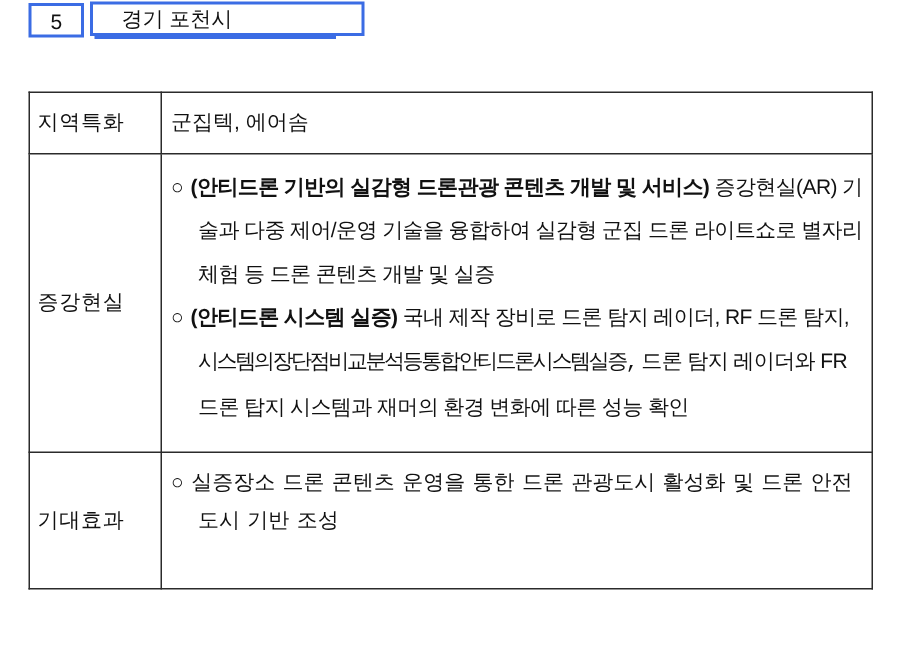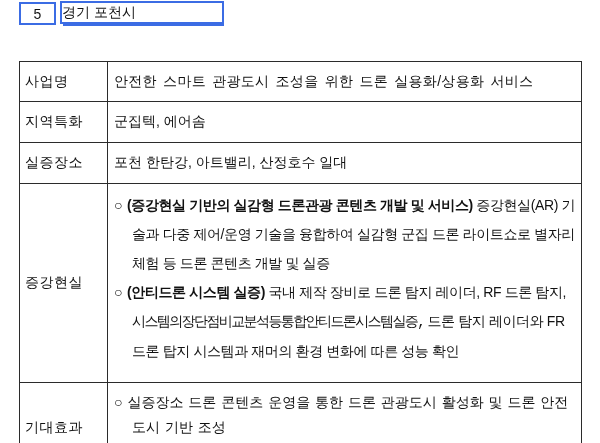--- a/index.html
+++ b/index.html
@@ -27,7 +27,7 @@
     width: 160px; height: 19px;
     border: 2px solid #3b6ce4;
     display: flex; align-items: center;
-    padding-left: 0;
+    padding-left: 19px;
     font-size: 14px;
   }
   .region-underline {

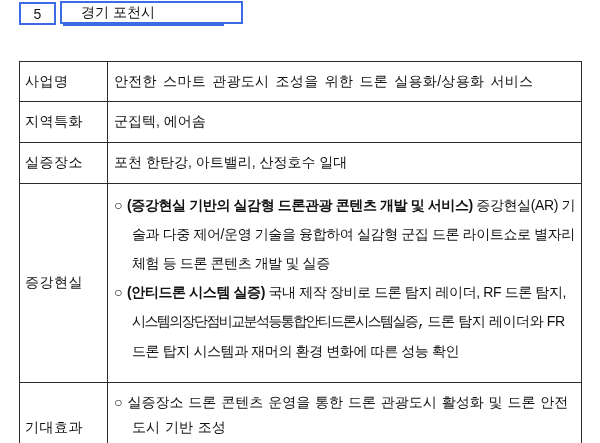--- a/index.html
+++ b/index.html
@@ -102,10 +102,6 @@
 
   <table class="info-table">
     <tbody>
-        <tr class="r1">
-      <td class="lbl">사업명</td>
-      <td class="val spaced">안전한 스마트 관광도시 조성을 위한 드론 실용화/상용화 서비스</td>
-    </tr>
     <tr class="r2">
       <td class="lbl">지역특화</td>
       <td class="val">군집텍, 에어솜</td>

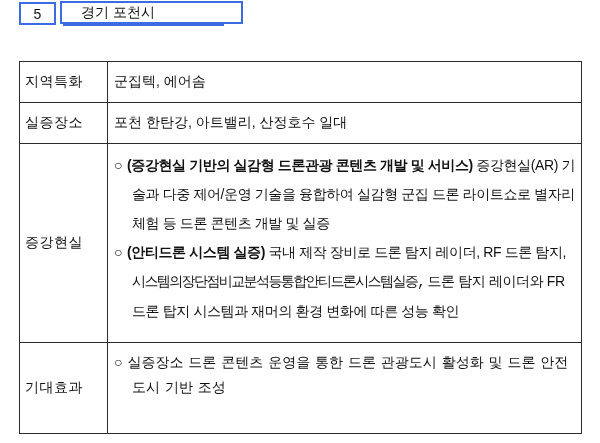--- a/index.html
+++ b/index.html
@@ -106,10 +106,6 @@
       <td class="lbl">지역특화</td>
       <td class="val">군집텍, 에어솜</td>
     </tr>
-    <tr class="r3">
-      <td class="lbl">실증장소</td>
-      <td class="val">포천 한탄강, 아트밸리, 산정호수 일대</td>
-    </tr>
     <tr class="r4">
       <td class="lbl">증강현실</td>
       <td class="val content-cell biz-cell">

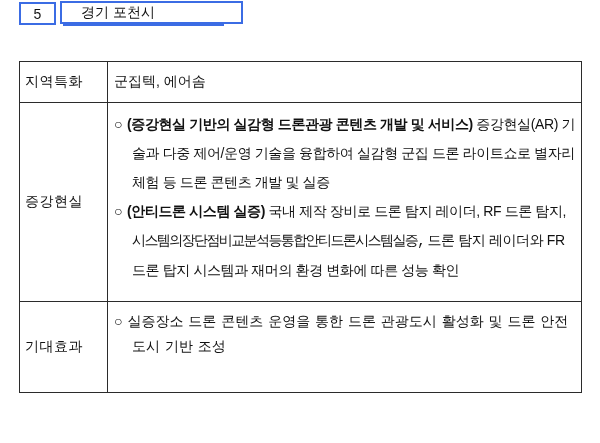--- a/index.html
+++ b/index.html
@@ -109,7 +109,7 @@
     <tr class="r4">
       <td class="lbl">증강현실</td>
       <td class="val content-cell biz-cell">
-        <div class="bullet"><span class="marker">○</span><span class="b">(증강현실 기반의 실감형 드론관광 콘텐츠 개발 및 서비스)</span><span> 증강현실(AR) 기술과 다중 제어/운영 기술을 융합하여 실감형 군집 드론 라이트쇼로 별자리 체험 등 드론 콘텐츠 개발 및 실증</span></div>
+        <div class="bullet"><span class="marker">○</span><span class="b">(안티드론 기반의 실감형 드론관광 콘텐츠 개발 및 서비스)</span><span> 증강현실(AR) 기술과 다중 제어/운영 기술을 융합하여 실감형 군집 드론 라이트쇼로 별자리 체험 등 드론 콘텐츠 개발 및 실증</span></div>
         <div class="bullet"><span class="marker">○</span><span class="b">(안티드론 시스템 실증)</span><span> 국내 제작 장비로 드론 탐지 레이더, RF 드론 탐지, </span><span class="condensed">시스템의장단점비교분석등통합안티드론시스템실증,</span><span> 드론 탐지 레이더와 FR 드론 탑지 시스템과 재머의 환경 변화에 따른 성능 확인</span></div>
       </td>
     </tr>

